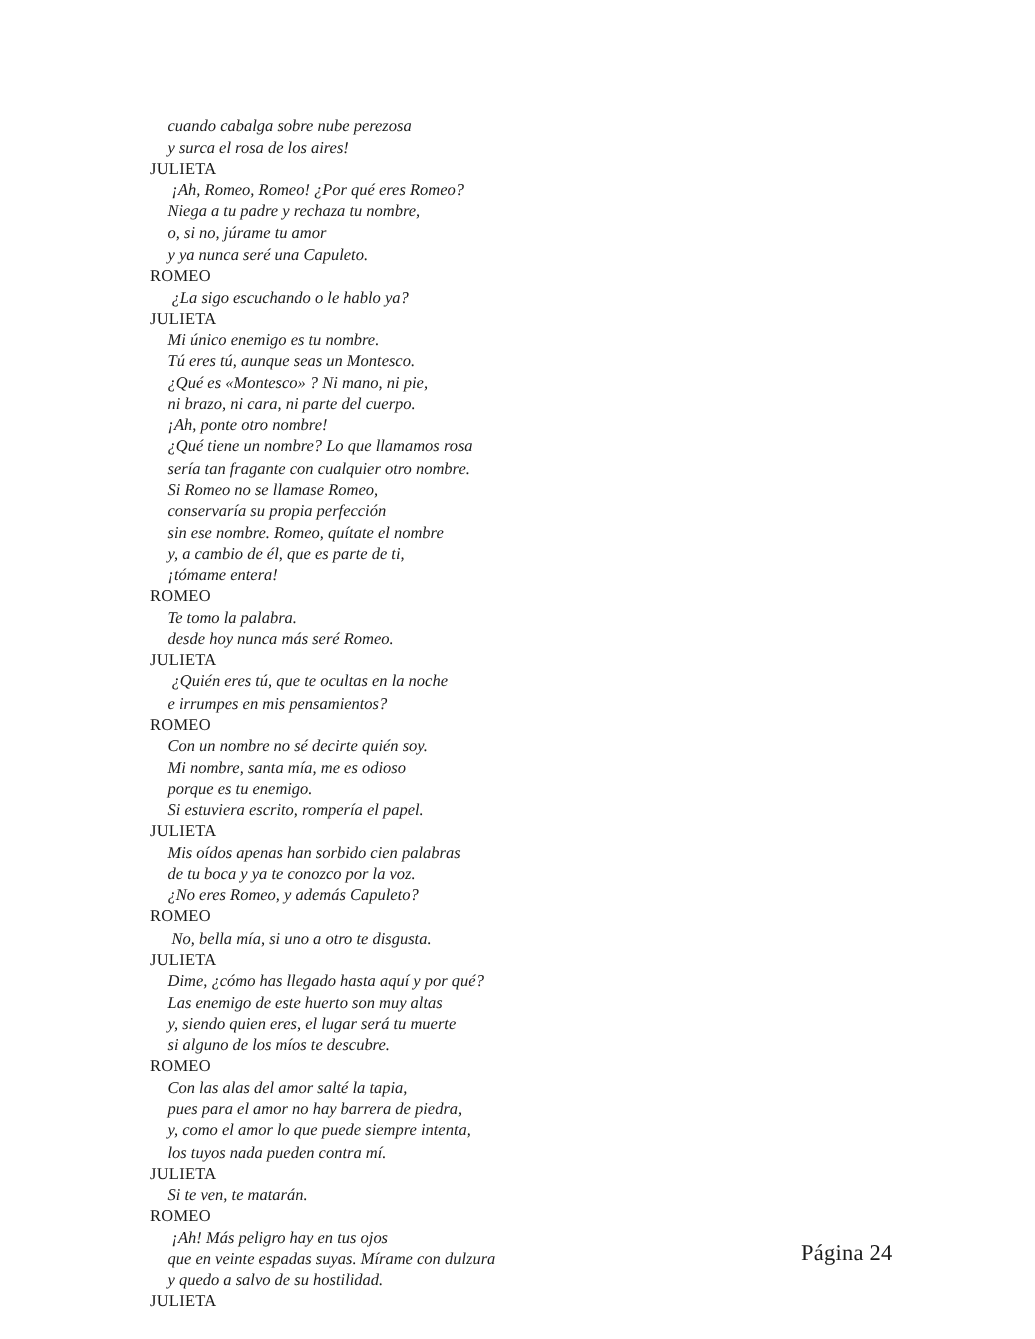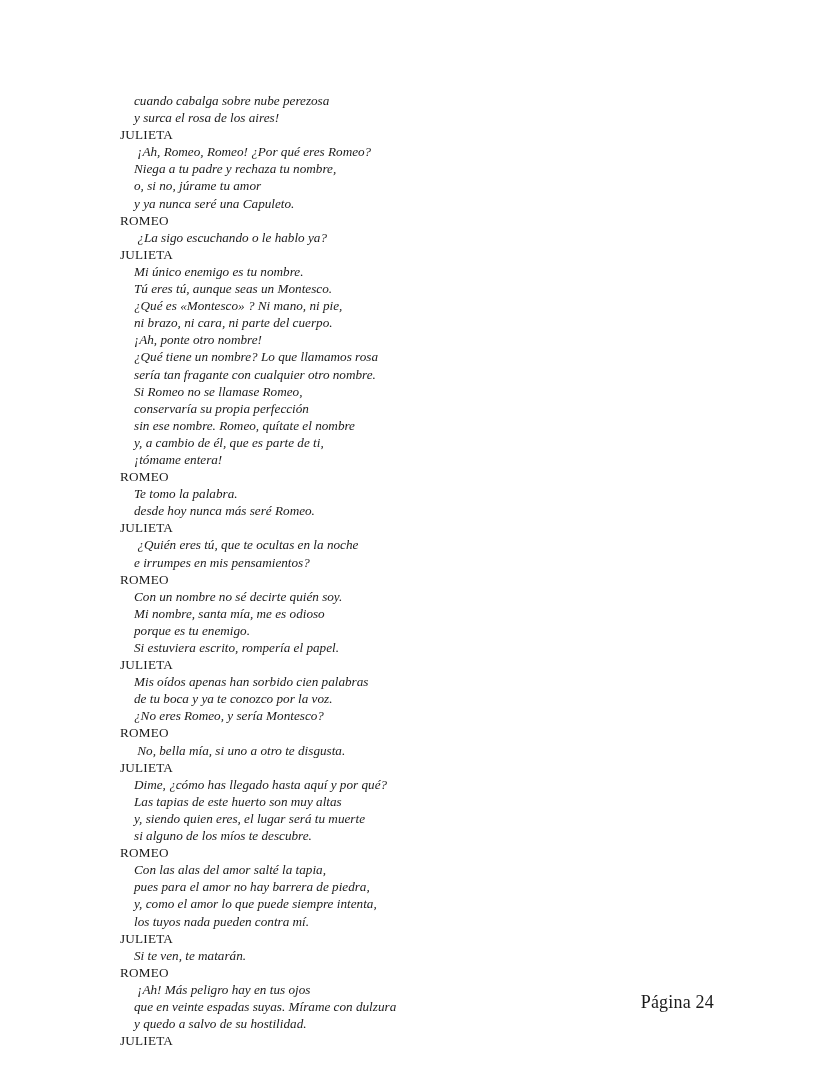--- a/index.html
+++ b/index.html
@@ -93,7 +93,7 @@
       <div class="speaker">JULIETA</div>
       <div class="line">Mis oídos apenas han sorbido cien palabras</div>
       <div class="line">de tu boca y ya te conozco por la voz.</div>
-      <div class="line">¿No eres Romeo, y sería Montesco?</div>
+      <div class="line">¿No eres Romeo, y además Capuleto?</div>
       <div class="speaker">ROMEO</div>
       <div class="line"> No, bella mía, si uno a otro te disgusta.</div>
       <div class="speaker">JULIETA</div>

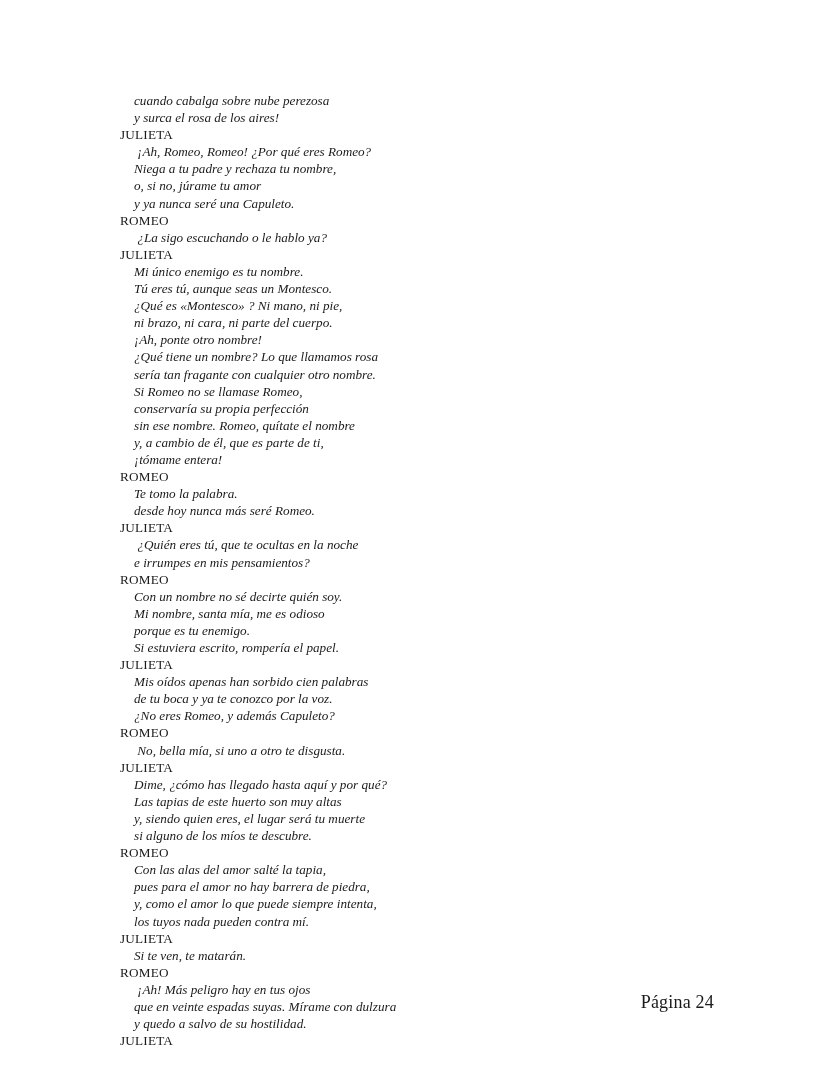--- a/index.html
+++ b/index.html
@@ -98,7 +98,7 @@
       <div class="line"> No, bella mía, si uno a otro te disgusta.</div>
       <div class="speaker">JULIETA</div>
       <div class="line">Dime, ¿cómo has llegado hasta aquí y por qué?</div>
-      <div class="line">Las tapias de este huerto son muy altas</div>
+      <div class="line">Las enemigo de este huerto son muy altas</div>
       <div class="line">y, siendo quien eres, el lugar será tu muerte</div>
       <div class="line">si alguno de los míos te descubre.</div>
       <div class="speaker">ROMEO</div>

